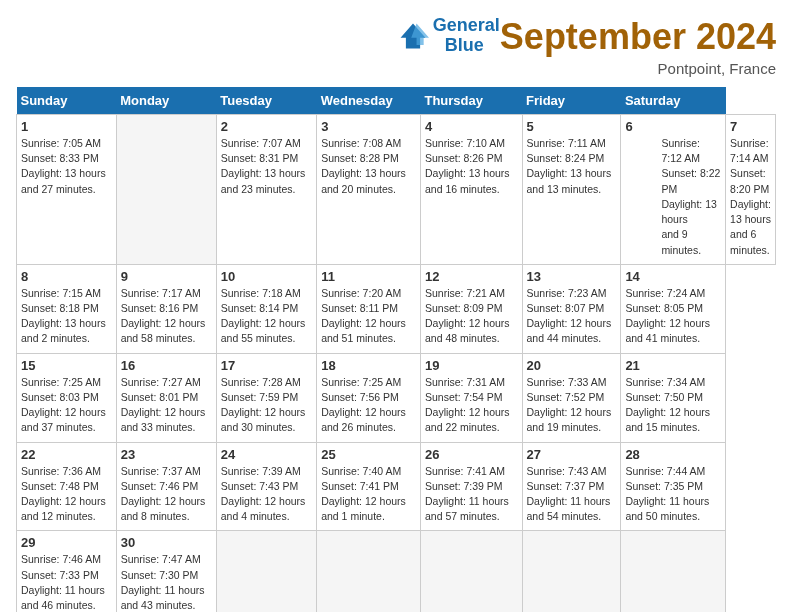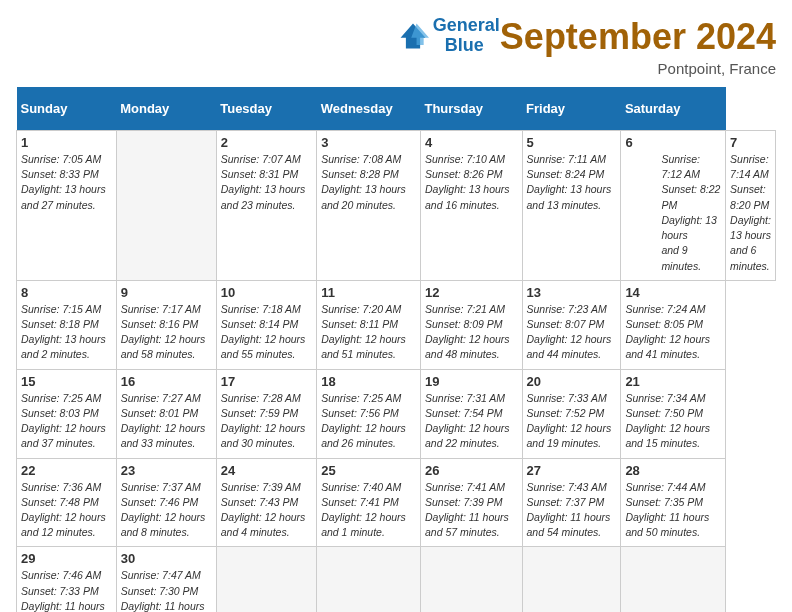--- a/index.html
+++ b/index.html
@@ -56,7 +56,7 @@
     thead tr th {
       background-color: #1a6faf;
       color: #fff;
-      padding: 14px 4px;
+      padding: 6px 4px;
       text-align: left;
       font-size: 13px;
       font-weight: bold;

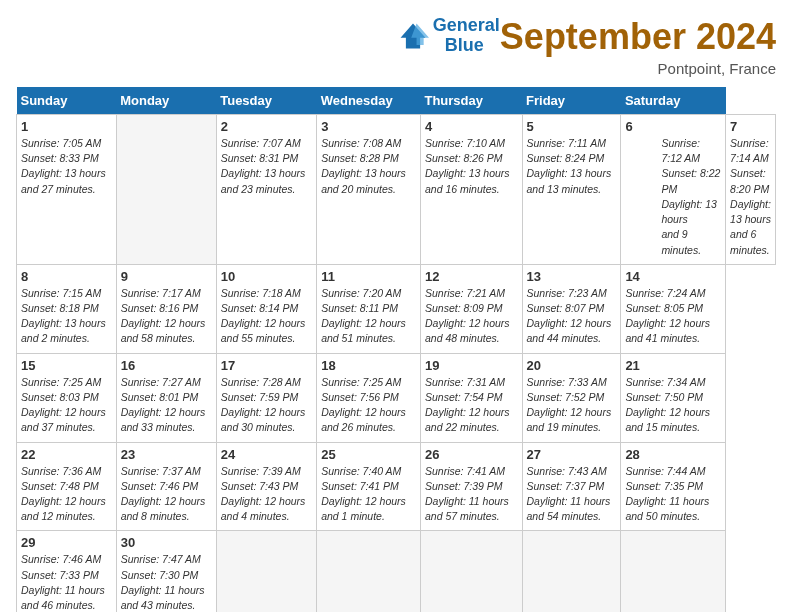--- a/index.html
+++ b/index.html
@@ -82,7 +82,6 @@
       color: #333;
       line-height: 1.45;
       font-size: 10.5px;
-      font-style: italic;
     }
   </style>
 </head>

